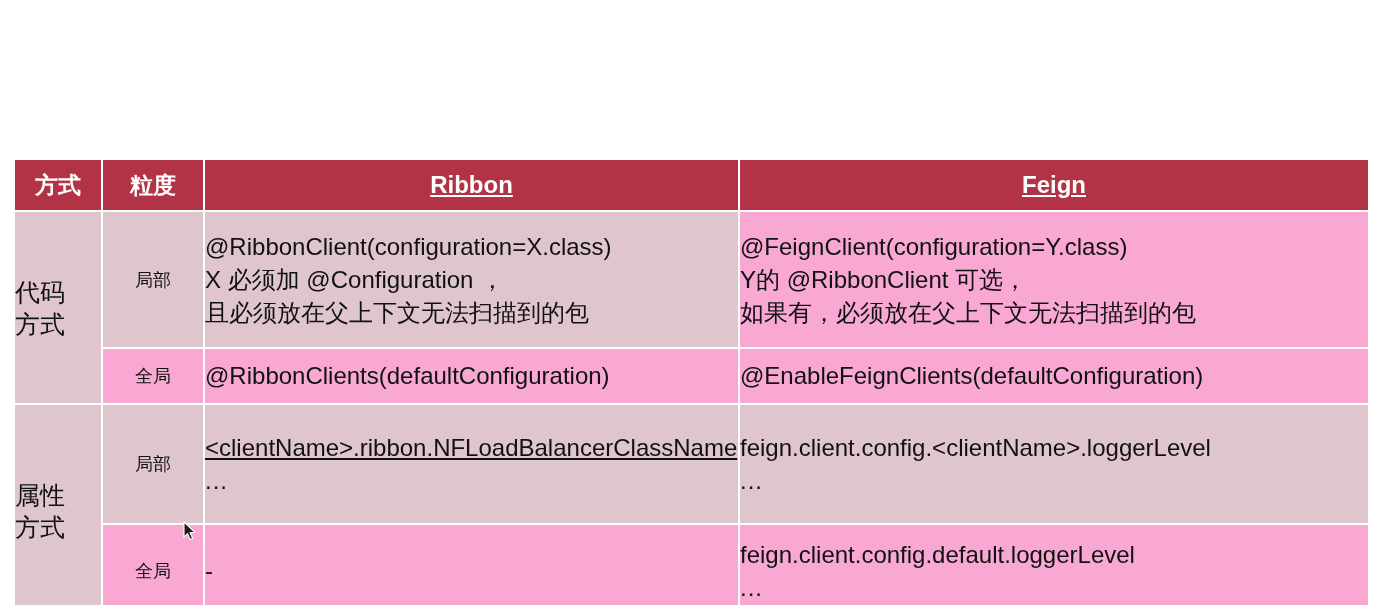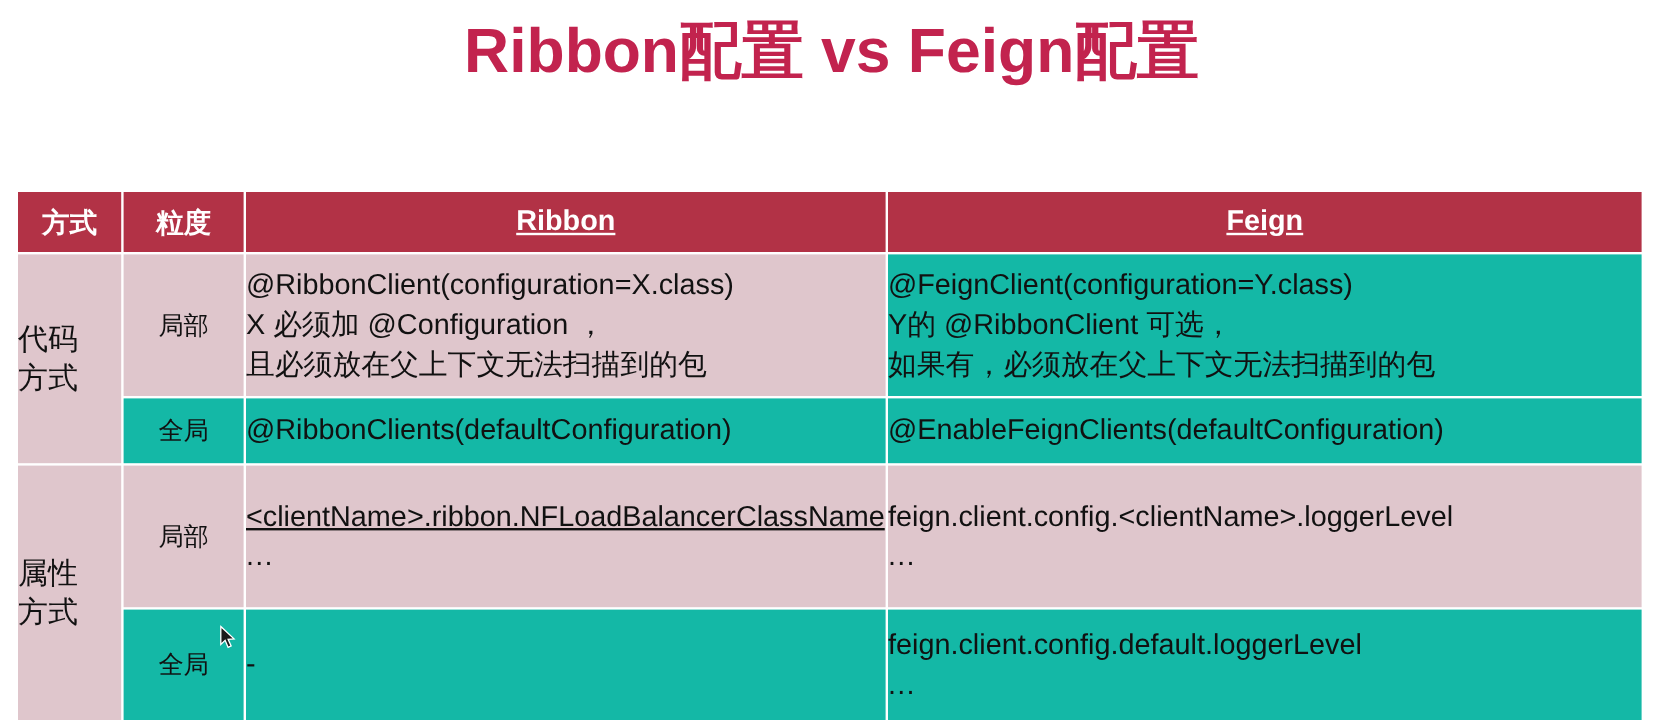--- a/index.html
+++ b/index.html
@@ -120,7 +120,6 @@
 
 <div class="slide">
 
-  <div class="page-title">Ribbon配置 vs Feign配置</div>
 
   <table class="cmp-table">
     <colgroup>

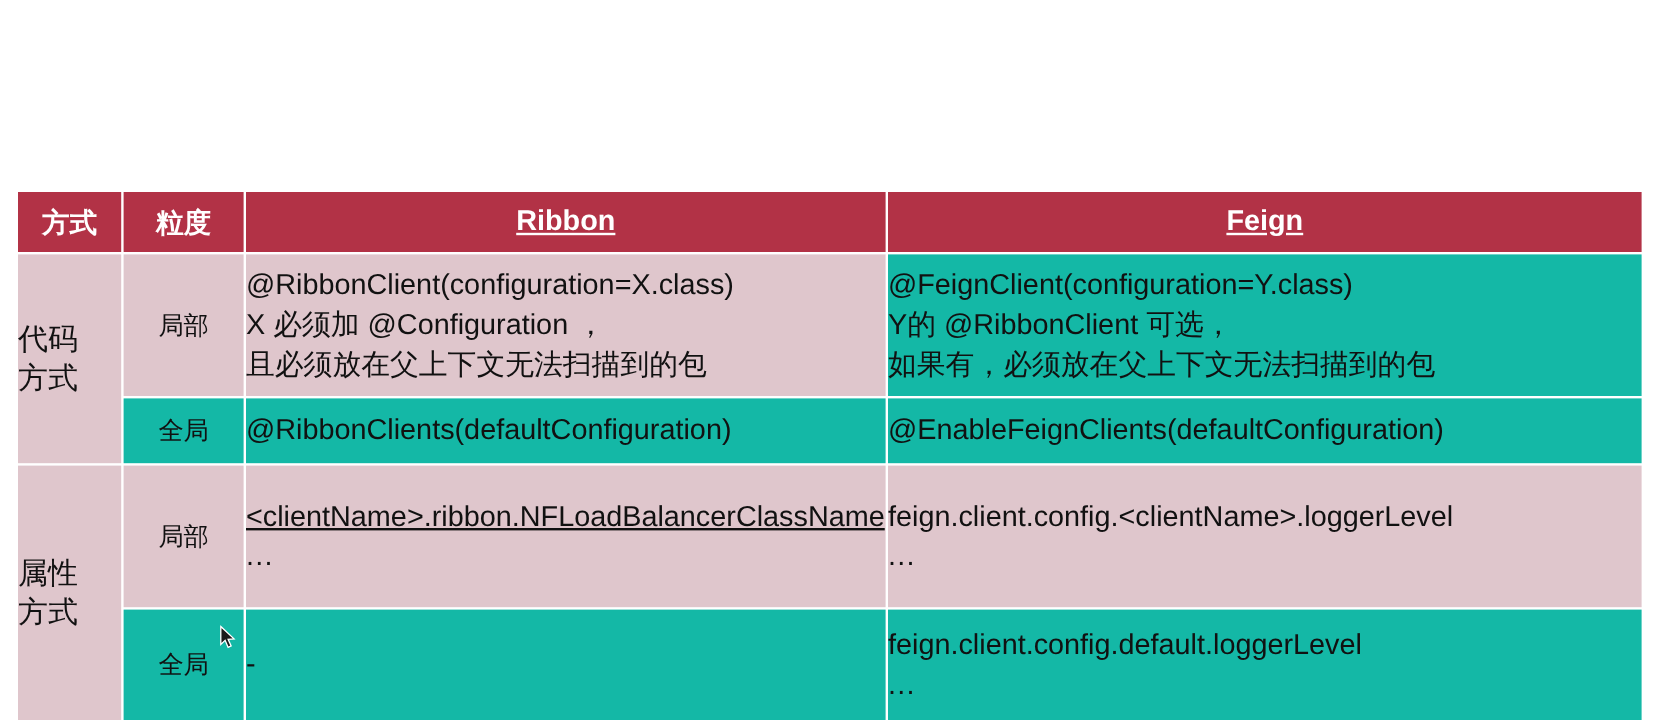--- a/index.html
+++ b/index.html
@@ -100,7 +100,7 @@
   .v-content .line.wrapline { white-space: normal; text-decoration: underline; }
   .v-content .ellip { letter-spacing: 1px; }
 
-  .r-code-local   { height: 118px; }
+  .r-code-local   { height: 135px; }
   .r-code-global  { height: 54px; }
   .r-prop-local   { height: 118px; }
   .r-prop-global  { height: 92px; }

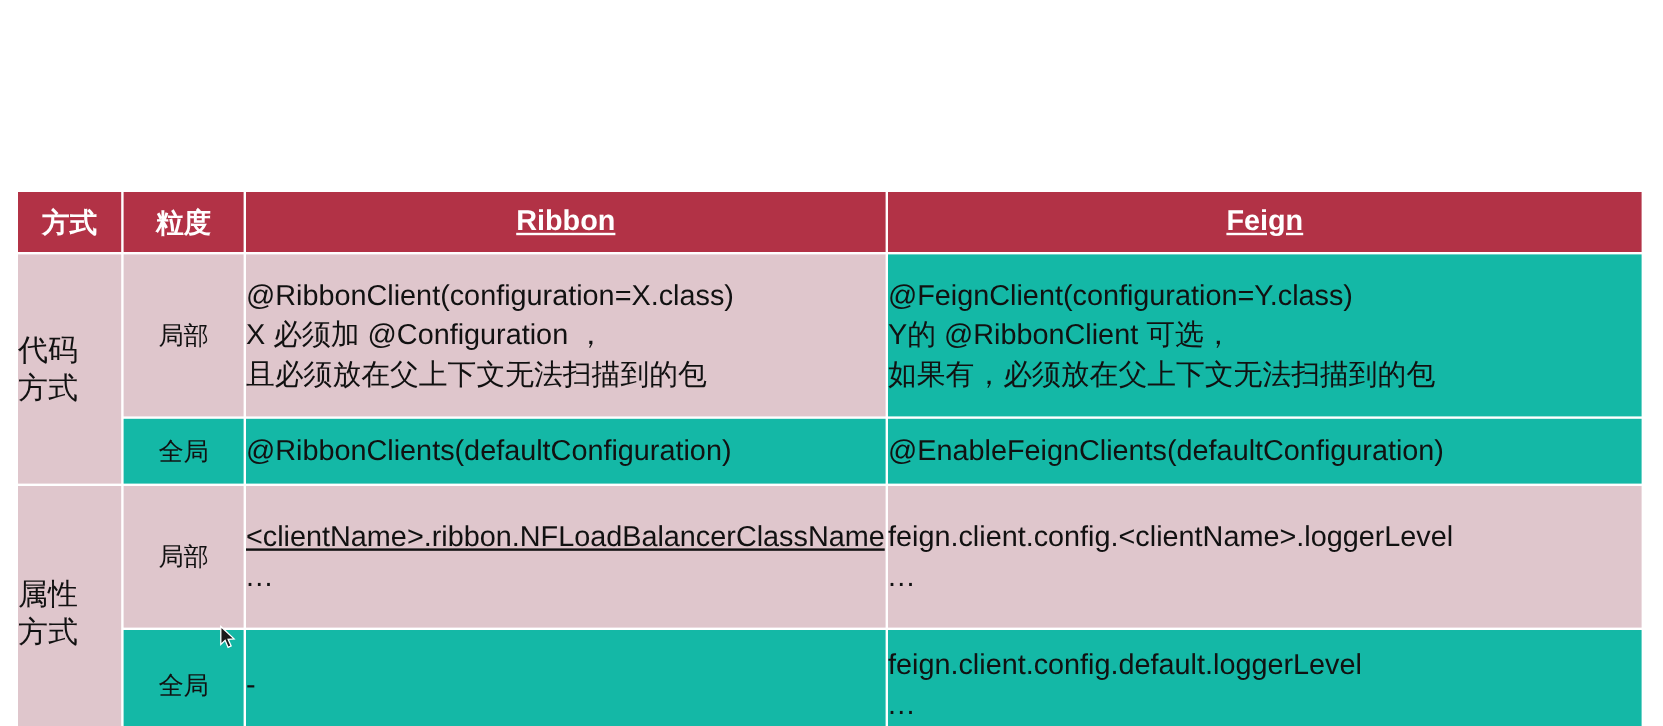--- a/index.html
+++ b/index.html
@@ -75,7 +75,7 @@
     background: #DFC6CC;
   }
   .cell-light {
-    background: #14b8a6;
+    background: #f9a8d4;
   }
 
   .v-method {

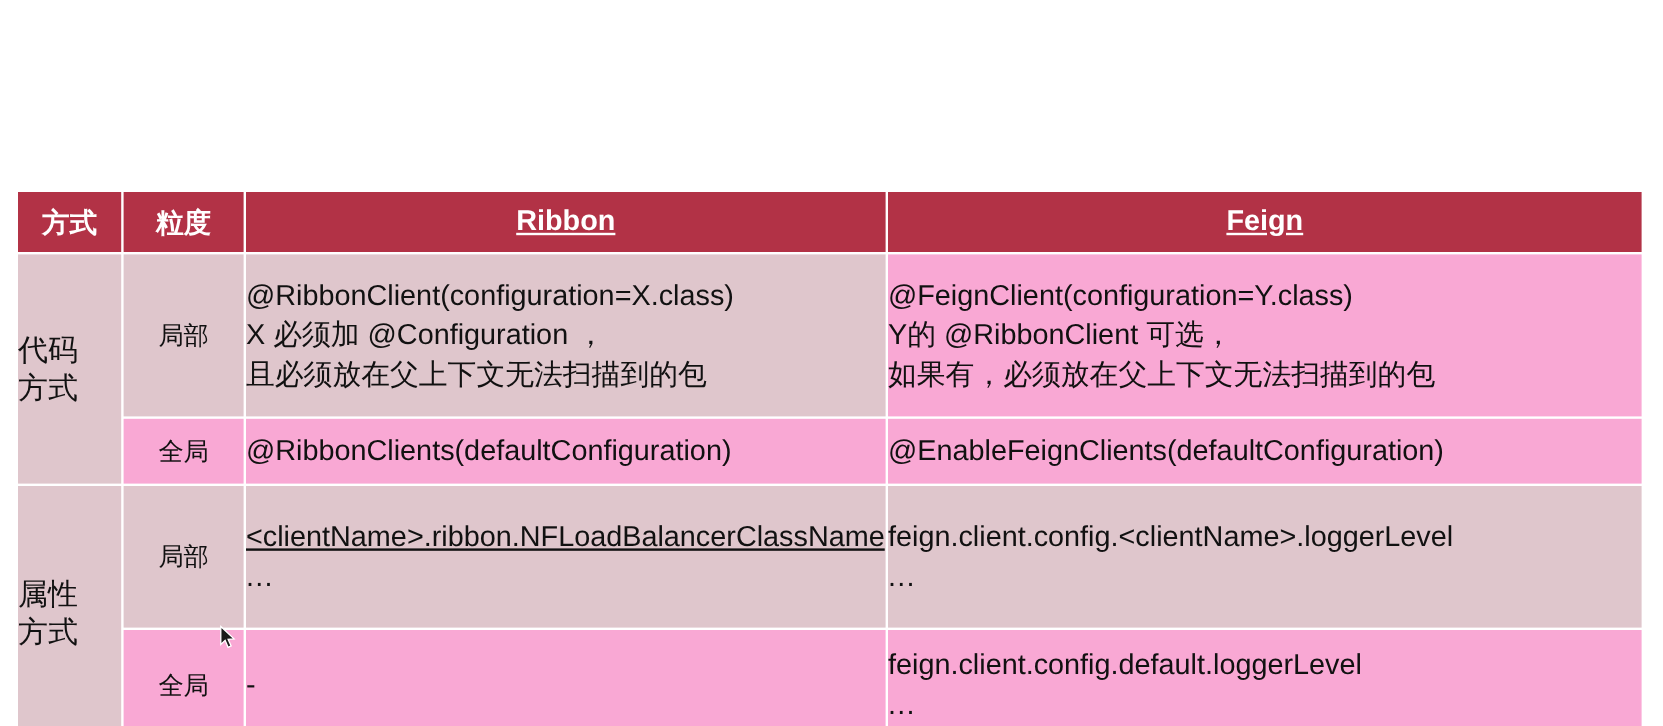--- a/index.html
+++ b/index.html
@@ -86,7 +86,7 @@
   }
   .v-gran {
     text-align: center;
-    font-size: 21px;
+    font-size: 18px;
     color: #111111;
   }
   .v-content {

